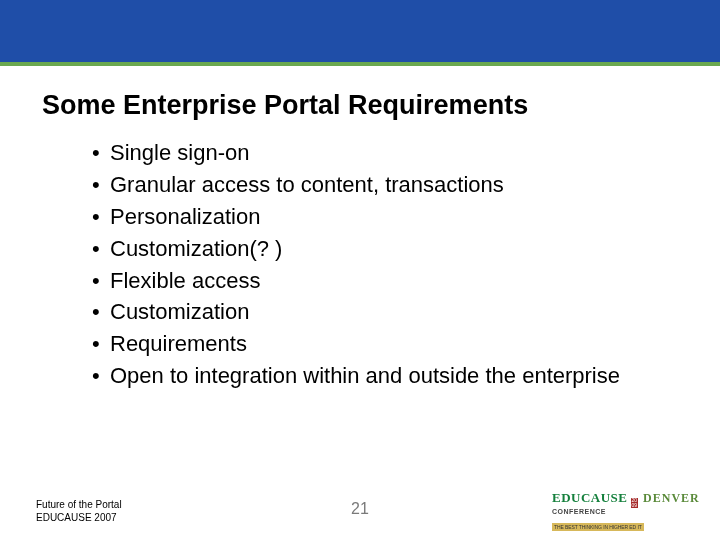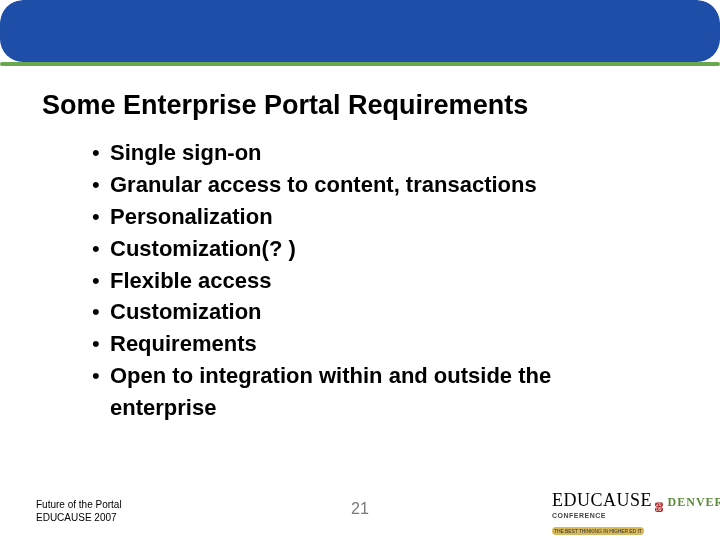--- a/index.html
+++ b/index.html
@@ -2,7 +2,7 @@
 <html><head>
 <meta charset="utf-8">
 <style>
-  * { margin: 0; padding: 0; box-sizing: border-box; border-radius: 23px; }
+  * { margin: 0; padding: 0; box-sizing: border-box; }
   html, body { width: 720px; height: 540px; background: #fff; font-family: Arial, Helvetica, sans-serif; color: #000; }
   .slide { width: 720px; height: 540px; position: relative; }
   .topbar { width: 100%; height: 62px; background: #1f4ea8; }

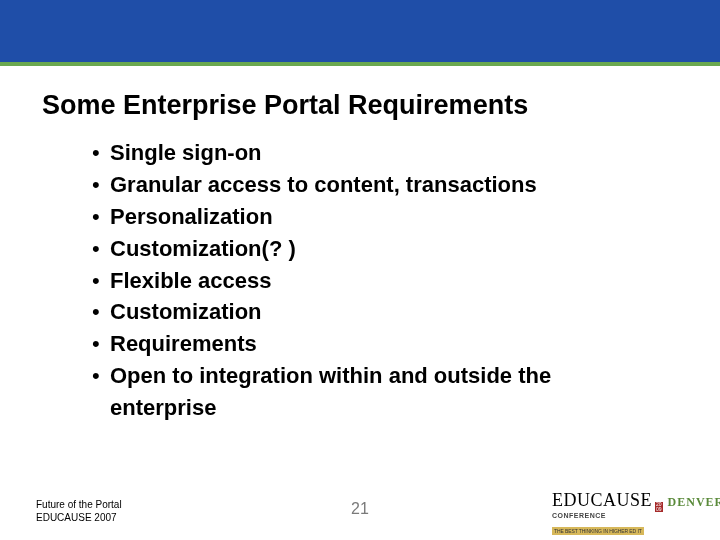--- a/index.html
+++ b/index.html
@@ -11,7 +11,7 @@
   .bullets { margin-left: 92px; margin-right: 60px; }
   .bullets li { list-style: none; font-size: 22px; line-height: 1.45; display: flex; }
   .bullets li .dot { width: 18px; flex-shrink: 0; }
-  .bullets li .txt { flex: 1; font-weight: bold; }
+  .bullets li .txt { flex: 1; }
   .footer { position: absolute; left: 0; bottom: 16px; width: 100%; height: 40px; }
   .footer-left { position: absolute; left: 36px; bottom: 0; font-size: 10px; line-height: 1.3; }
   .page-num { position: absolute; left: 50%; transform: translateX(-50%); bottom: 6px; font-size: 16px; color: #7a7a7a; }

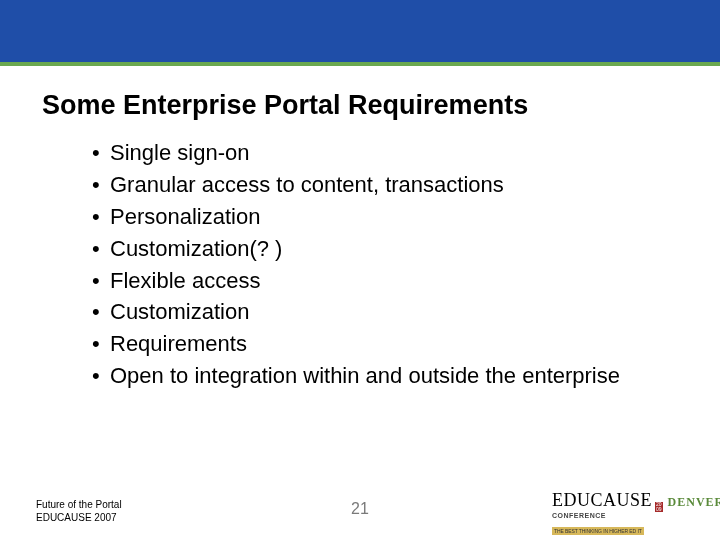--- a/index.html
+++ b/index.html
@@ -17,7 +17,7 @@
   .page-num { position: absolute; left: 50%; transform: translateX(-50%); bottom: 6px; font-size: 16px; color: #7a7a7a; }
   .logo { position: absolute; right: 20px; bottom: 0; width: 148px; height: 34px; }
   .logo-top { display: flex; align-items: baseline; gap: 1px; }
-  .edu { font-family: Georgia, 'Times New Roman', serif; font-size: 18px; font-weight: normal; letter-spacing: 0.5px; color: #000000; }
+  .edu { font-family: Georgia, 'Times New Roman', serif; font-size: 13px; font-weight: bold; letter-spacing: 0.5px; color: #15803d; }
   .year-badge { display: inline-flex; flex-direction: column; margin: 0 2px; }
   .year-badge span { font-size: 5px; line-height: 5px; color: #fff; background: #a52a2a; padding: 0 1px; }
   .den { font-family: Georgia, 'Times New Roman', serif; font-size: 12px; font-weight: bold; letter-spacing: 1px; color: #5a8a3a; margin-left: 2px; }

